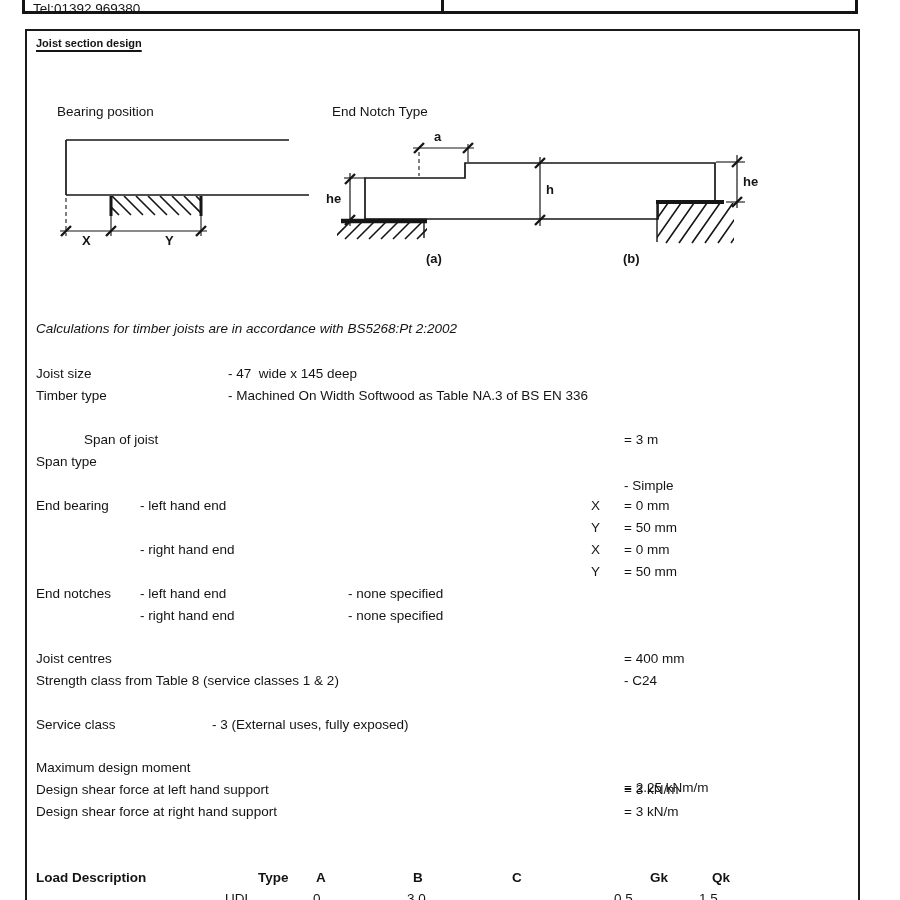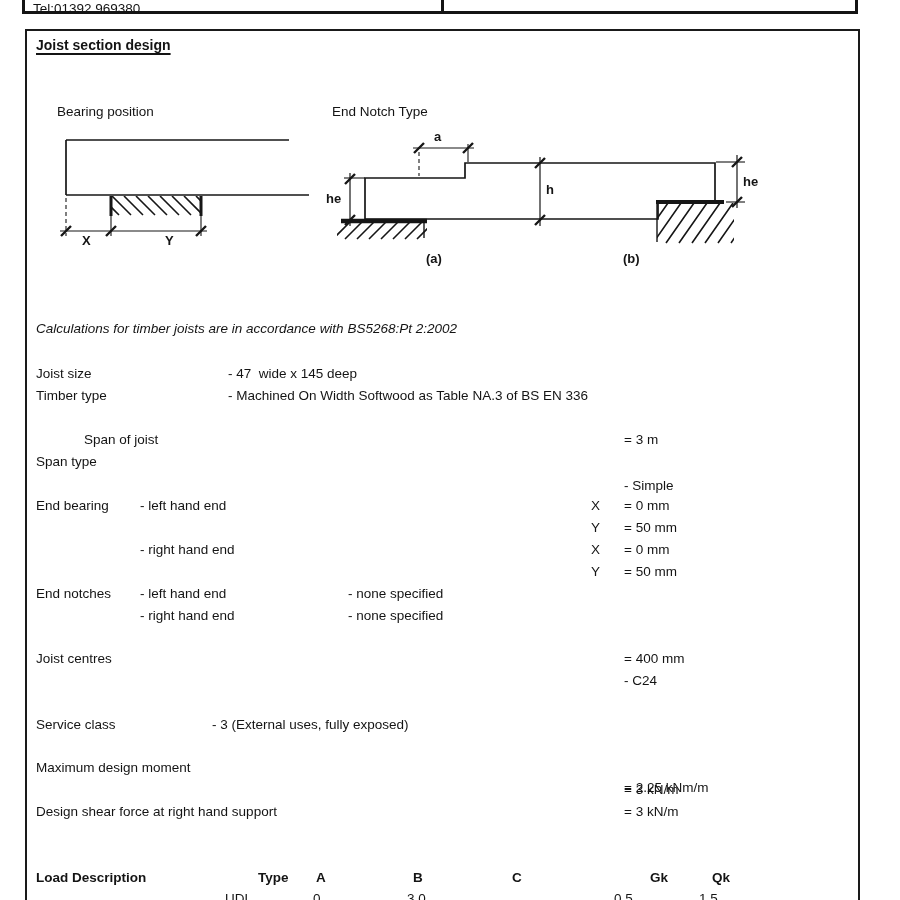--- a/index.html
+++ b/index.html
@@ -15,7 +15,7 @@
   .bold{font-weight:700;}
   .italic{font-style:italic;}
   .doc-title{
-    font-size:14px;font-weight:700;
+    font-size:11px;font-weight:700;
     text-decoration:underline;
     text-decoration-thickness:2px;
     text-underline-offset:3px;

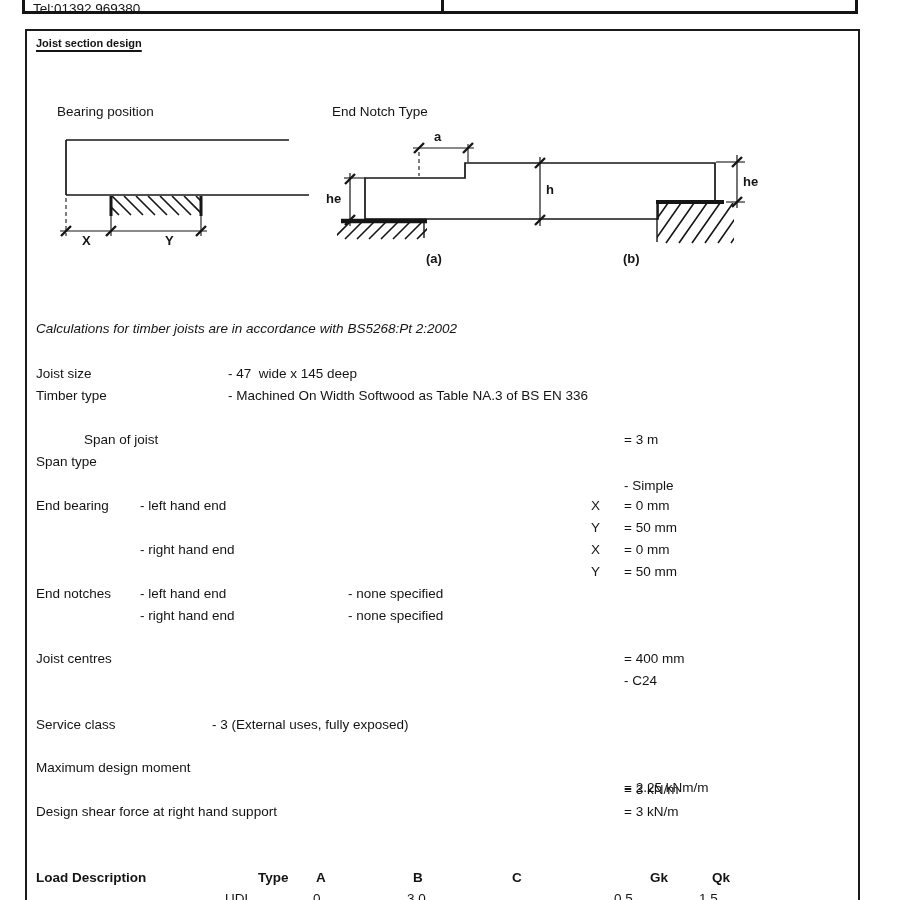--- a/index.html
+++ b/index.html
@@ -154,6 +154,7 @@
   <span class="t" style="left:36px;top:651px;">Joist centres</span>
   <span class="t" style="left:624px;top:651px;">= 400 mm</span>
 
+  <span class="t" style="left:36px;top:673px;">Strength class from Table 8 (service classes 1 &amp; 2)</span>
   <span class="t" style="left:624px;top:673px;">- C24</span>
 
   <span class="t" style="left:36px;top:717px;">Service class</span>

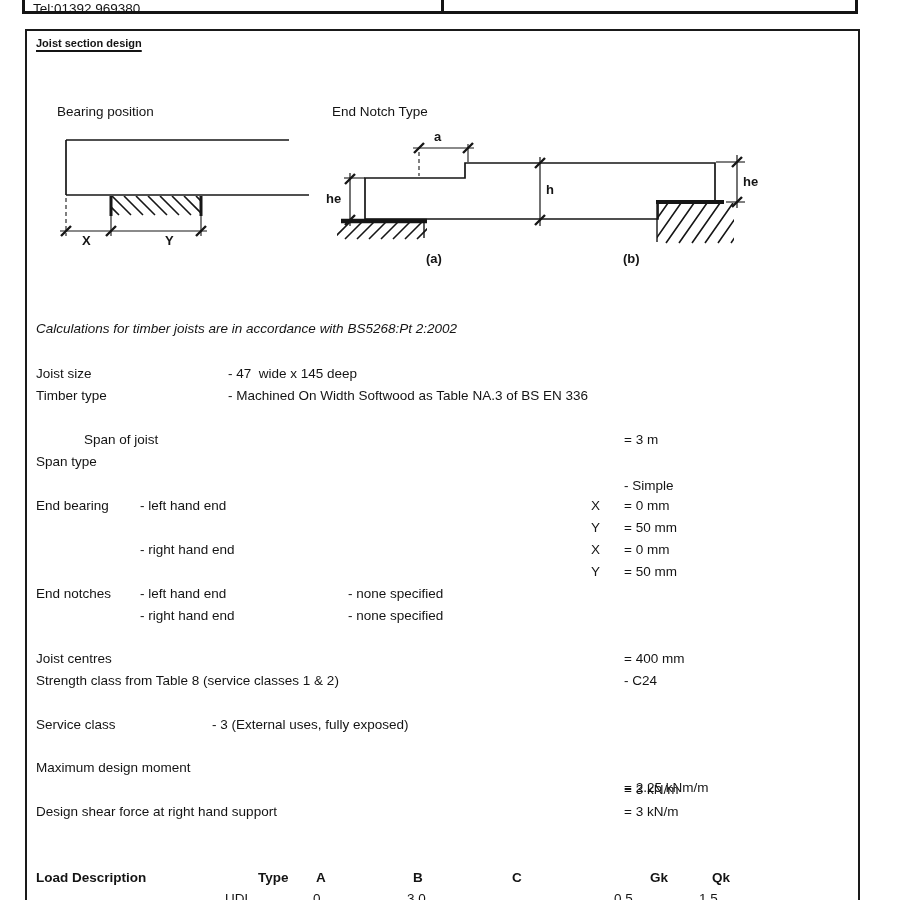--- a/index.html
+++ b/index.html
@@ -163,6 +163,7 @@
   <span class="t" style="left:36px;top:760px;">Maximum design moment</span>
   <span class="t" style="left:624px;top:780px;">= 2.25 kNm/m</span>
 
+  <span class="t" style="left:36px;top:782px;">Design shear force at left hand support</span>
   <span class="t" style="left:624px;top:782px;">= 3 kN/m</span>
 
   <span class="t" style="left:36px;top:804px;">Design shear force at right hand support</span>

